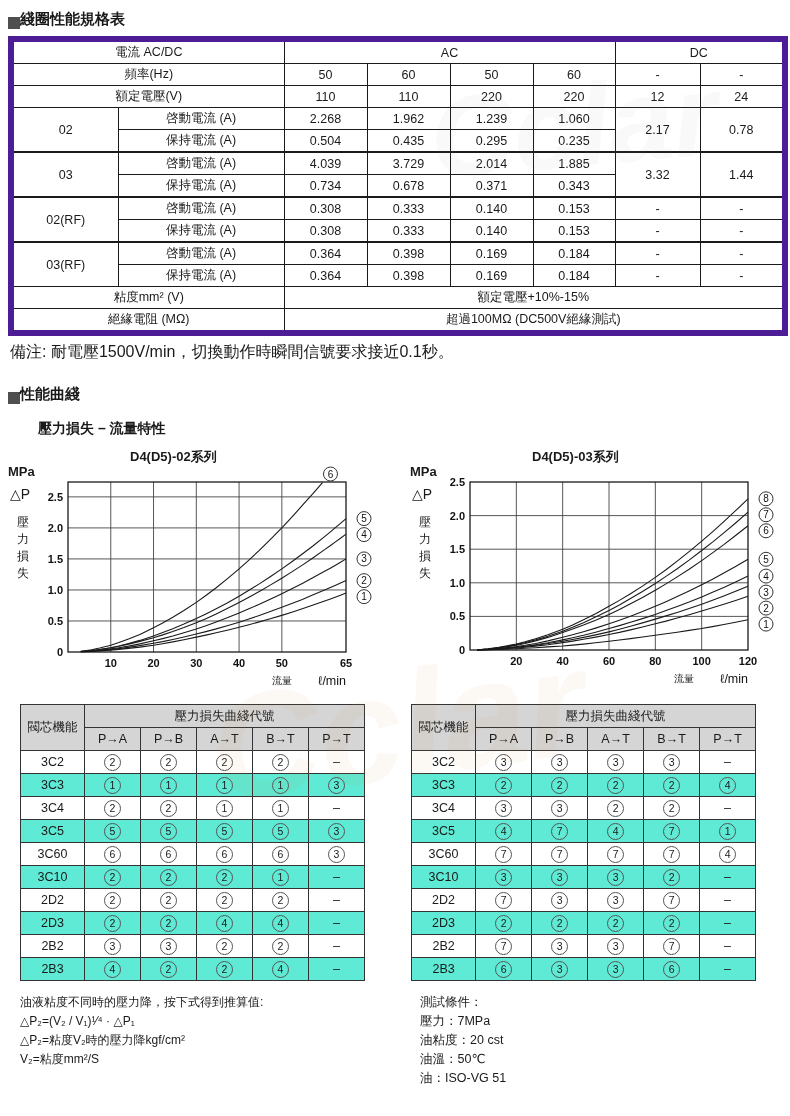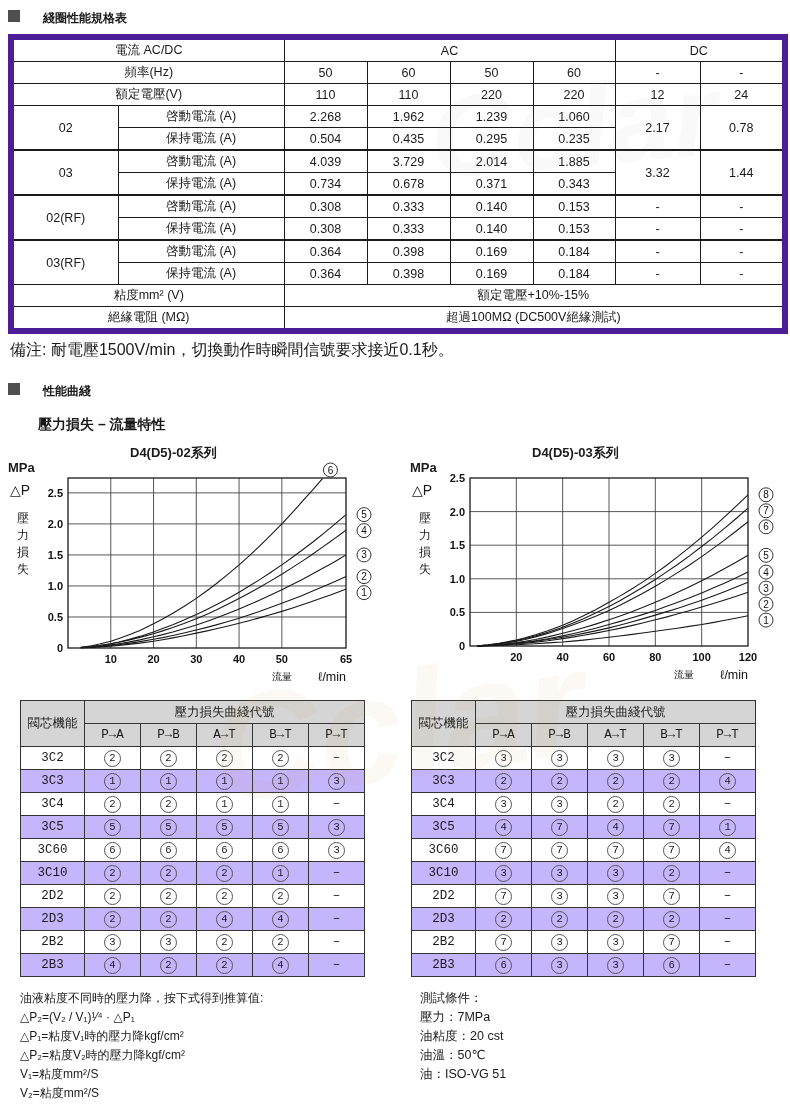--- a/index.html
+++ b/index.html
@@ -6,7 +6,7 @@
   body{width:790px;height:1116px;overflow:hidden;position:relative;
        font-family:"Liberation Sans","DejaVu Sans",sans-serif;color:#1a1a1a;}
   .page{padding:6px 8px;position:relative;}
-  .sec-head{display:flex;align-items:flex-start;gap:23px;font-size:12px;font-weight:bold;margin:4px 0 7px 0;}
+  .sec-head{display:flex;align-items:flex-end;gap:0;font-size:15px;font-weight:bold;margin:4px 0 7px 0;}
   .sq{width:12px;height:12px;background:#4f4f4f;flex:0 0 auto;}
   table.spec{border-collapse:collapse;table-layout:fixed;width:774px;border:6px solid #4c1d95;}
   .spec td{border:1px solid #1a1a1a;text-align:center;font-size:12.5px;height:21px;padding:0 2px;}

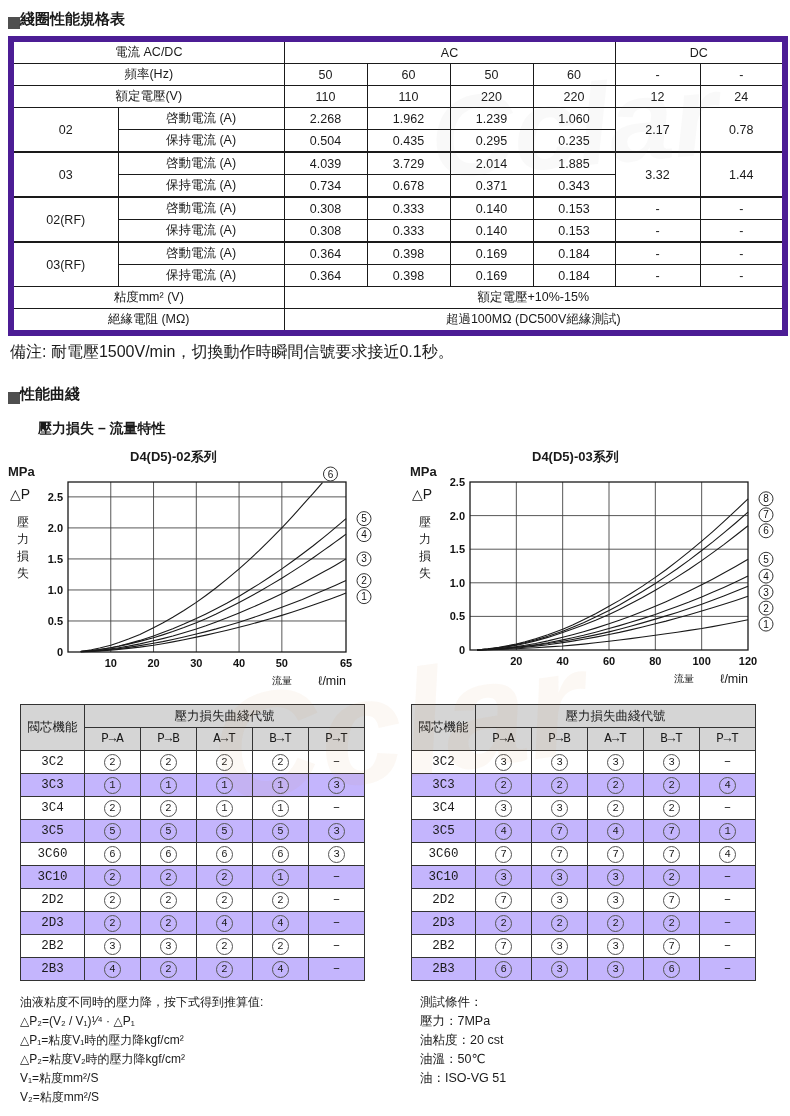--- a/index.html
+++ b/index.html
@@ -21,7 +21,7 @@
   .ylab-vert{position:absolute;left:9px;top:66px;font-size:12px;line-height:17px;white-space:pre-line;}
   svg.chart{display:block;}
   .tables-row{display:flex;gap:46px;margin:14px 0 0 12px;}
-  table.codes{border-collapse:collapse;table-layout:fixed;width:344px;border:1.5px solid #222;font-family:Liberation Mono, monospace;}
+  table.codes{border-collapse:collapse;table-layout:fixed;width:344px;border:1.5px solid #222;}
   .codes th,.codes td{border:1px solid #333;text-align:center;font-size:12.5px;font-weight:normal;padding:0;height:22px;}
   .codes th.hdr{background:#d5d5d5;}
   .codes tr.alt td{background:#c4b5fd;}

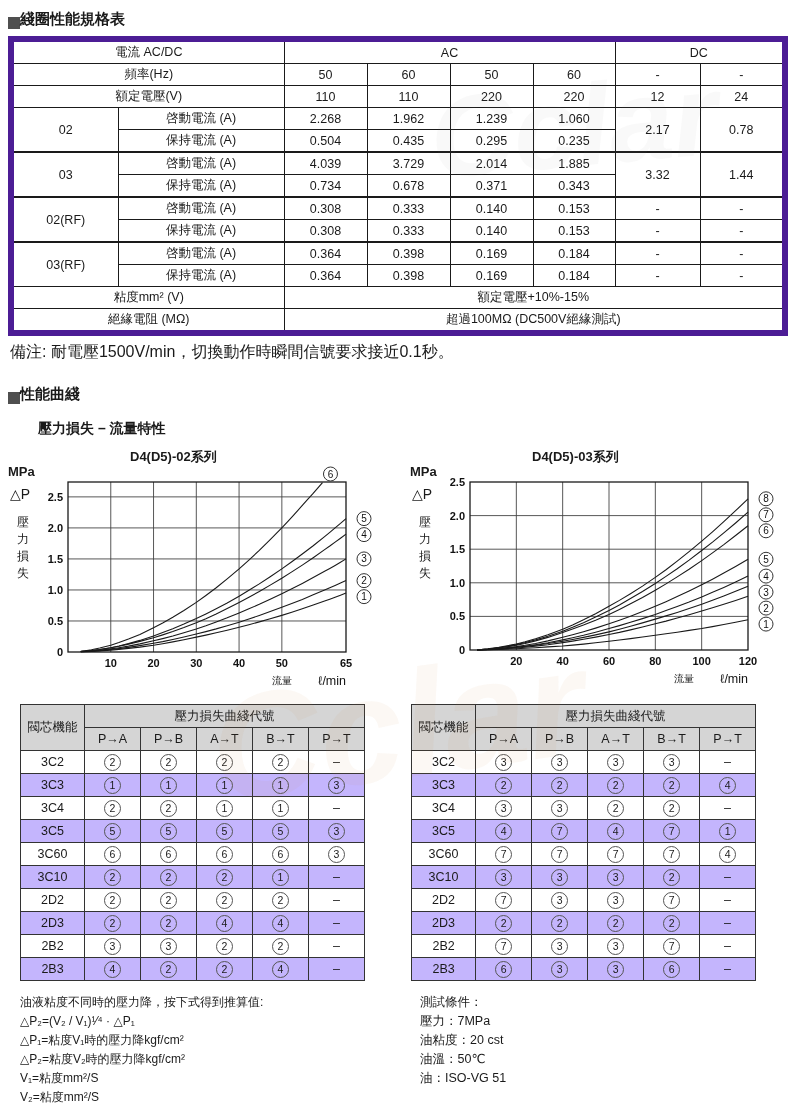--- a/index.html
+++ b/index.html
@@ -24,7 +24,7 @@
   table.codes{border-collapse:collapse;table-layout:fixed;width:344px;border:1.5px solid #222;}
   .codes th,.codes td{border:1px solid #333;text-align:center;font-size:12.5px;font-weight:normal;padding:0;height:22px;}
   .codes th.hdr{background:#d5d5d5;}
-  .codes tr.alt td{background:#c4b5fd;}
+  .codes tr.alt td{background:#5eead4;}
   .circ{display:inline-block;width:15px;height:15px;line-height:14px;border:1px solid #555;border-radius:50%;
         font-size:10.5px;text-align:center;vertical-align:middle;background:transparent;}
   .bottom-row{display:flex;margin:12px 0 0 12px;}

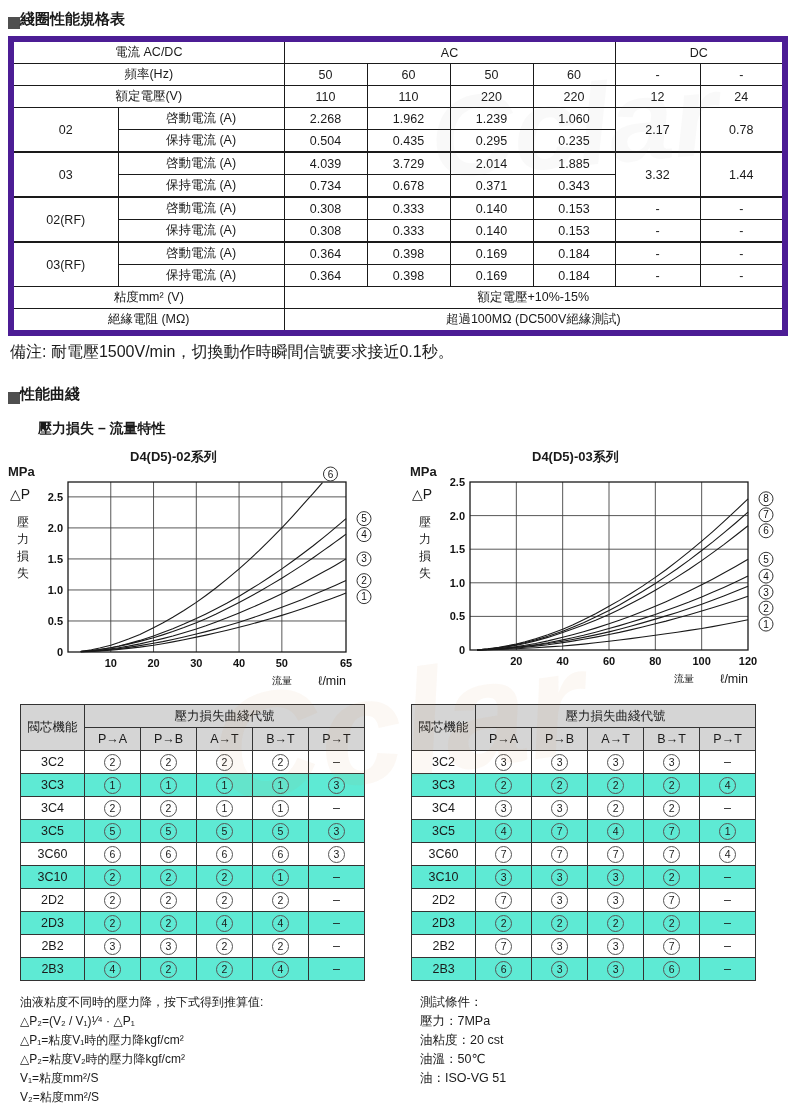--- a/index.html
+++ b/index.html
@@ -504,7 +504,6 @@
       <div id="calc-lines">
           <div class="calc-line">油液粘度不同時的壓力降，按下式得到推算值:</div>
           <div class="calc-line">△P₂=(V₂ / V₁)¹⁄⁴ · △P₁</div>
-          <div class="calc-line">△P₁=粘度V₁時的壓力降kgf/cm²</div>
           <div class="calc-line">△P₂=粘度V₂時的壓力降kgf/cm²</div>
           <div class="calc-line">V₁=粘度mm²/S</div>
           <div class="calc-line">V₂=粘度mm²/S</div>

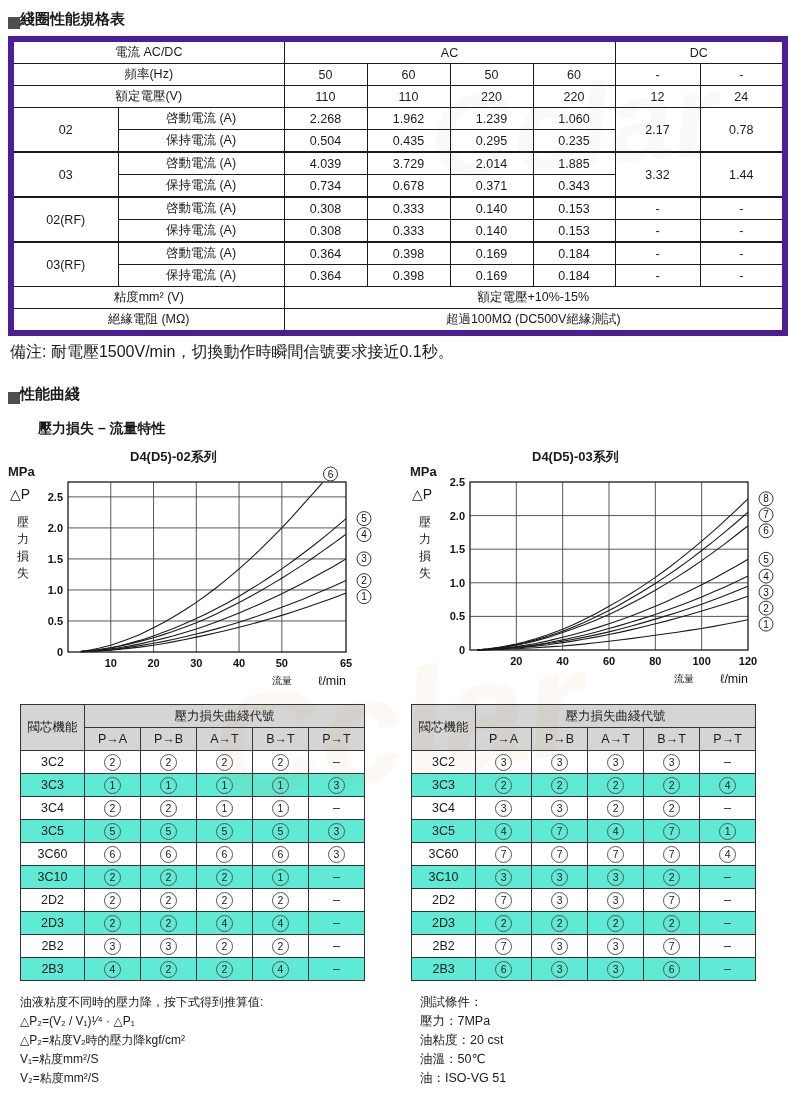--- a/index.html
+++ b/index.html
@@ -505,7 +505,6 @@
           <div class="calc-line">油液粘度不同時的壓力降，按下式得到推算值:</div>
           <div class="calc-line">△P₂=(V₂ / V₁)¹⁄⁴ · △P₁</div>
           <div class="calc-line">△P₂=粘度V₂時的壓力降kgf/cm²</div>
-          <div class="calc-line">V₁=粘度mm²/S</div>
           <div class="calc-line">V₂=粘度mm²/S</div>
         </div>
     </div>

